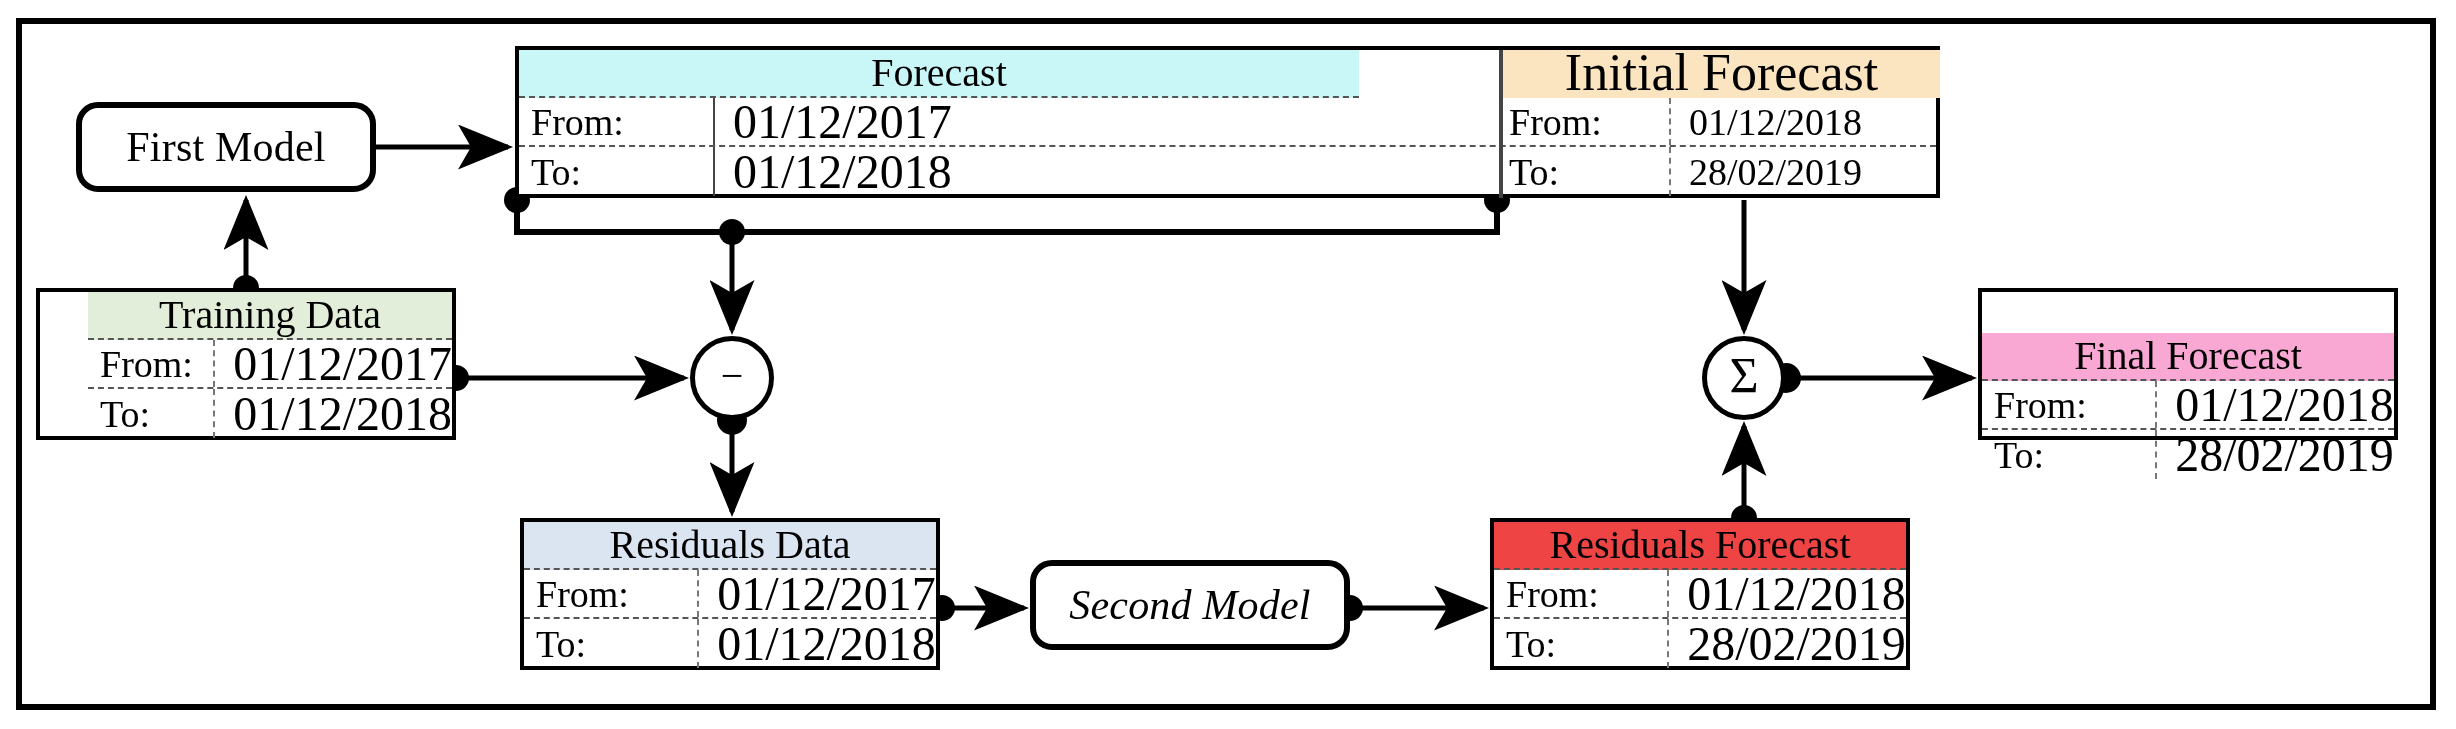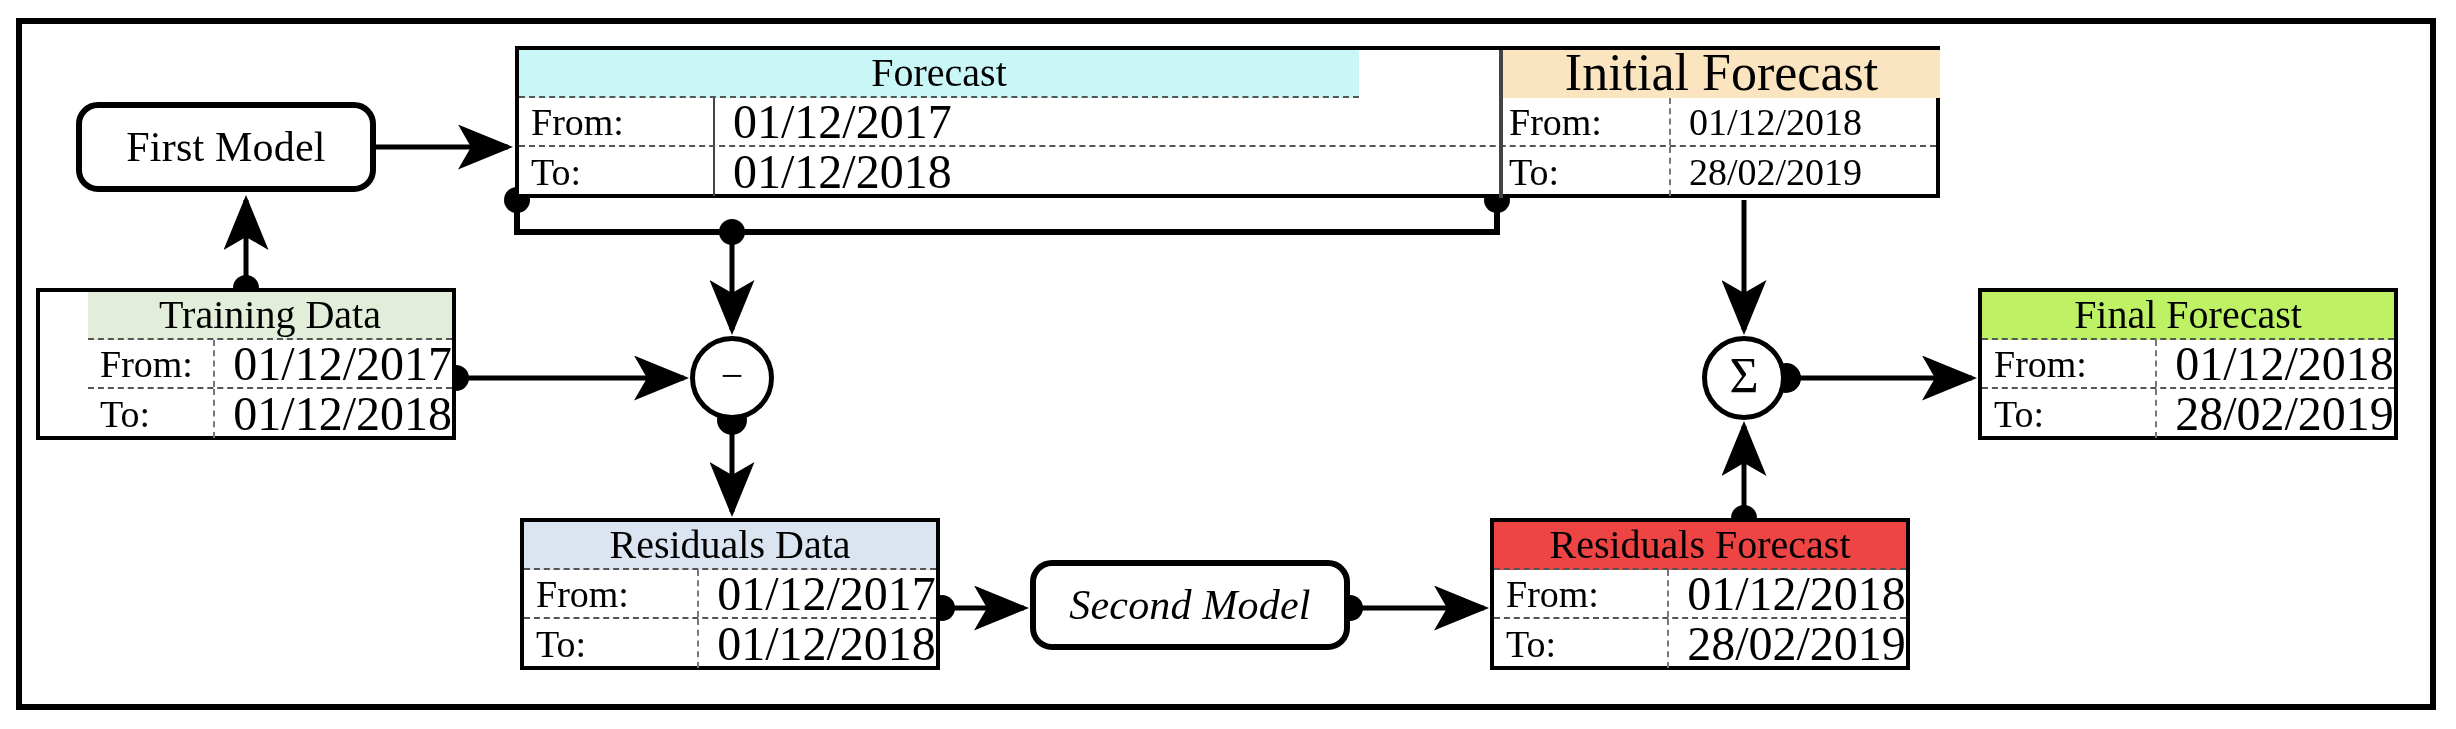--- a/index.html
+++ b/index.html
@@ -242,7 +242,7 @@
   </div>
 
   <div class="dtable t3" id="tbl-final">
-    <div class="hdr" style="background: #bef264;">Final Forecast</div>
+    <div class="hdr" style="background: #f9a8d4; margin-top: 41px;">Final Forecast</div>
     <div class="row top">
       <div class="key">From:</div>
       <div class="val">01/12/2018</div>

